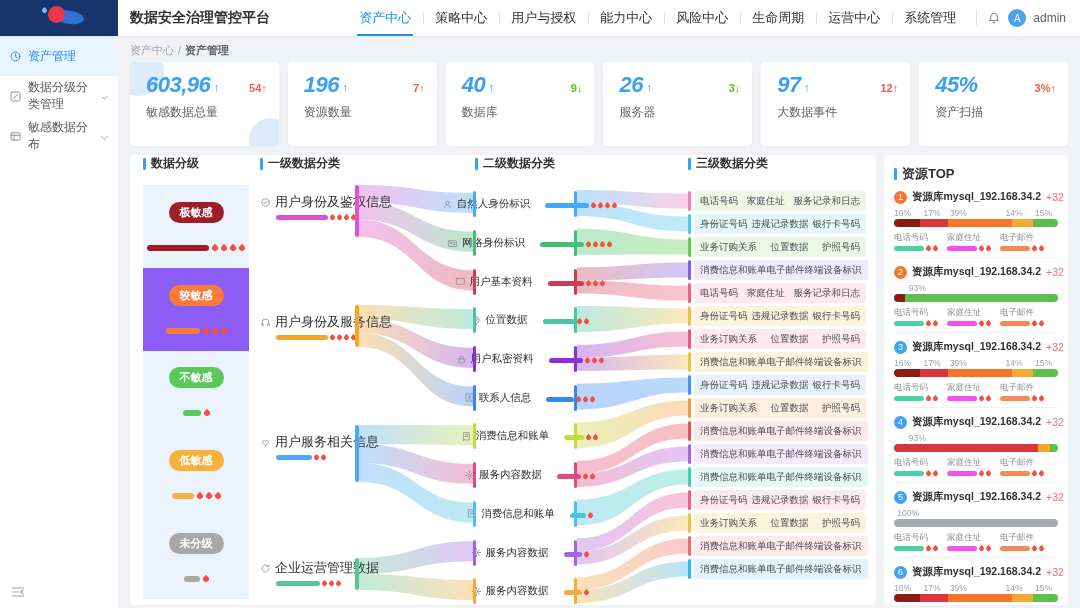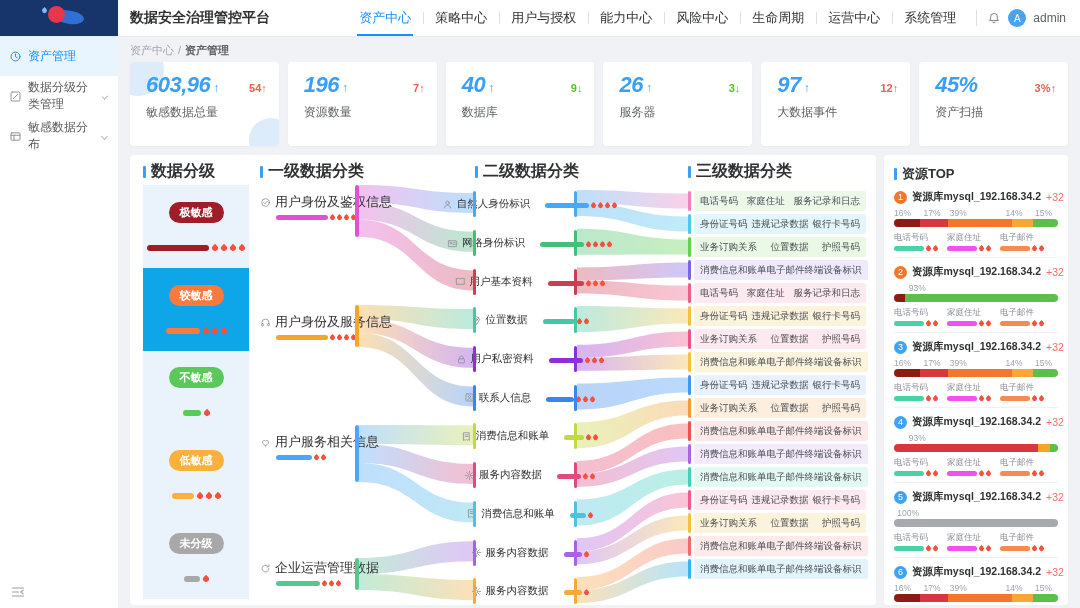--- a/index.html
+++ b/index.html
@@ -53,7 +53,7 @@
   .main-row{display:flex;gap:8px;margin-top:9px;height:450px}
   .sankey-card{flex:1;position:relative;background:#fff;border-radius:4px;overflow:hidden}
   .sankey-svg{position:absolute;left:0;top:0;pointer-events:none}
-  .col-head{position:absolute;top:6px;font-size:16px;font-weight:700;color:#303133;display:flex;align-items:center;z-index:2}
+  .col-head{position:absolute;top:0;font-size:12px;font-weight:700;color:#303133;display:flex;align-items:center;z-index:2}
   .col-head::before{content:"";width:3px;height:12px;background:#3b9ff5;border-radius:1px;margin-right:5px}
   .h0{left:13px}.h1{left:130px}.h2{left:345px}.h3{left:558px}
 

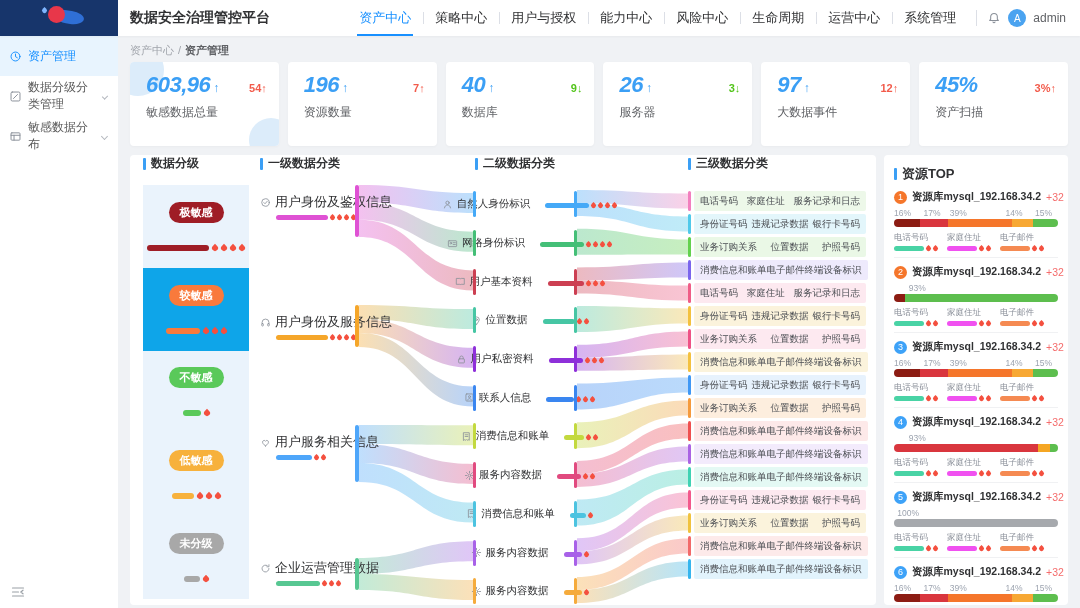--- a/index.html
+++ b/index.html
@@ -59,7 +59,7 @@
 
   .levels{position:absolute;left:13px;top:30px;width:106px;height:414px;background:#eaf3fc;display:flex;flex-direction:column;z-index:1}
   .level-slot{flex:1;display:flex;flex-direction:column;align-items:center;justify-content:center;gap:22px}
-  .level-slot.highlight{background:#0ea5e9}
+  .level-slot.highlight{background:#8b5cf6}
   .level-pill{color:#fff;font-size:11px;font-weight:700;padding:3px 11px;border-radius:11px;white-space:nowrap}
   .bar-flames{display:flex;align-items:center}
   .level-bar{height:6px;border-radius:3px}

